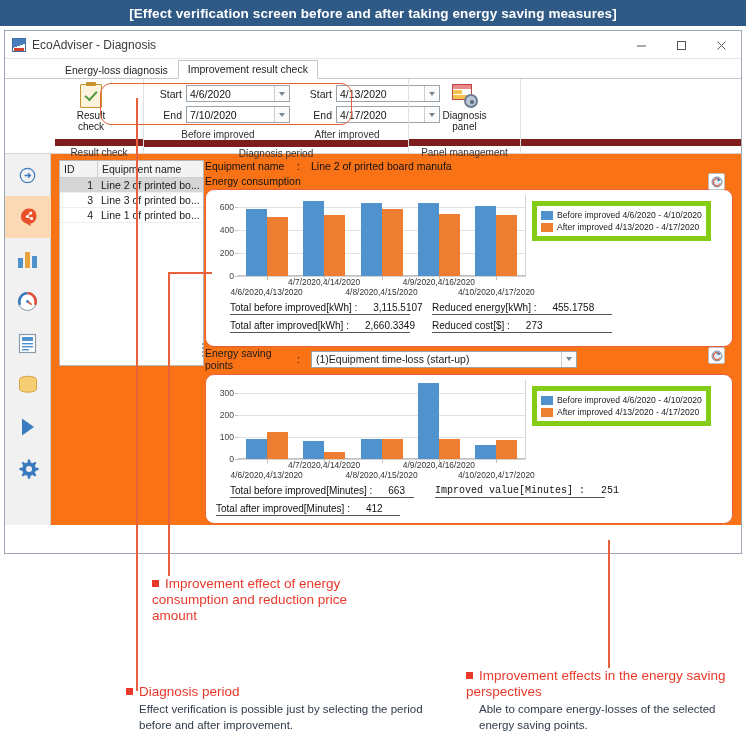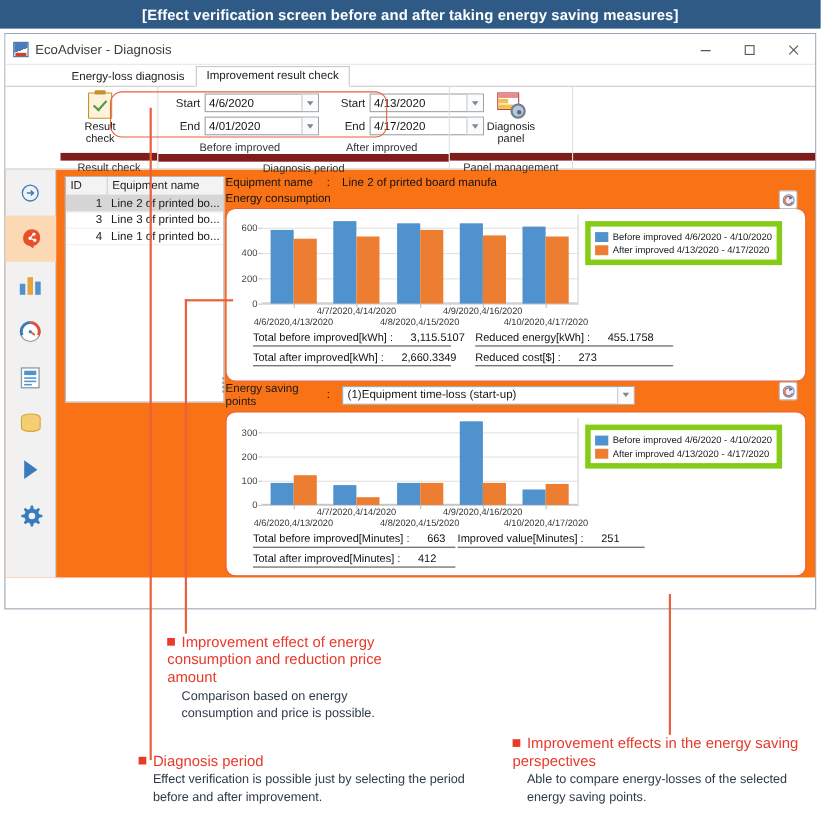--- a/index.html
+++ b/index.html
@@ -260,7 +260,7 @@
               <div class="fld-row">
                 <span class="fld-label">End</span>
                 <div class="date-box">
-                  <span>4/01/2020</span>
+                  <span>7/10/2020</span>
                   <span class="dd">
                       <i class="caret-dn"></i>
                     </span>

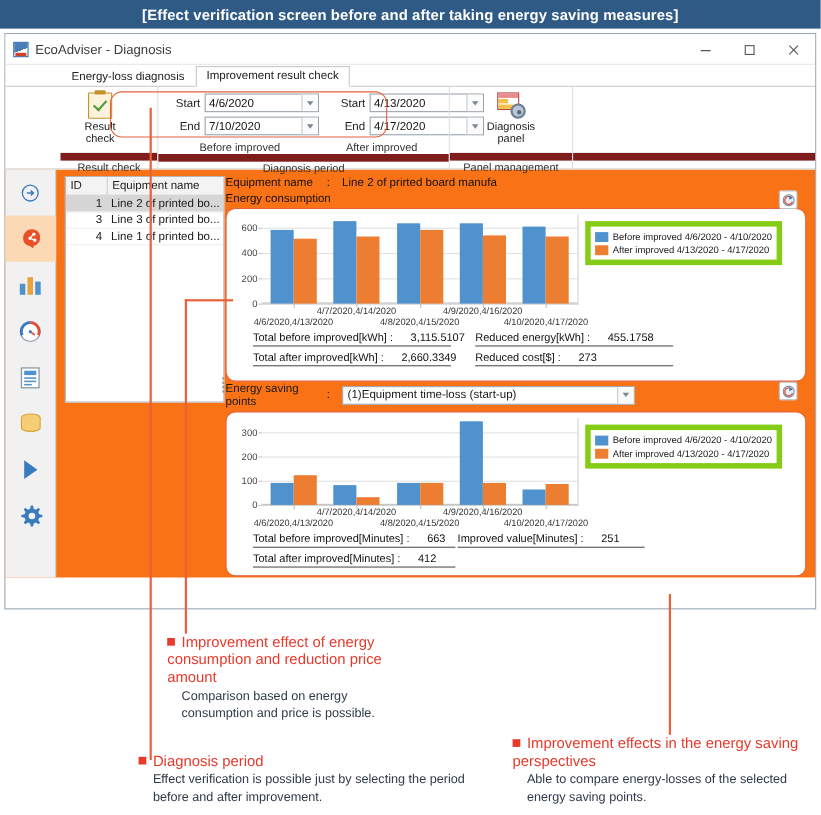--- a/index.html
+++ b/index.html
@@ -612,7 +612,7 @@
               <span class="k">Total before improved[Minutes] :</span>
               <span class="v">663</span>
             </div>
-            <div class="totcell" style="width:170px;margin-left:2px;">
+            <div class="totcell" style="width:170px;margin-left:21px;font-family:Liberation Mono, monospace;">
               <span class="k">Improved value[Minutes] :</span>
               <span class="v">251</span>
             </div>

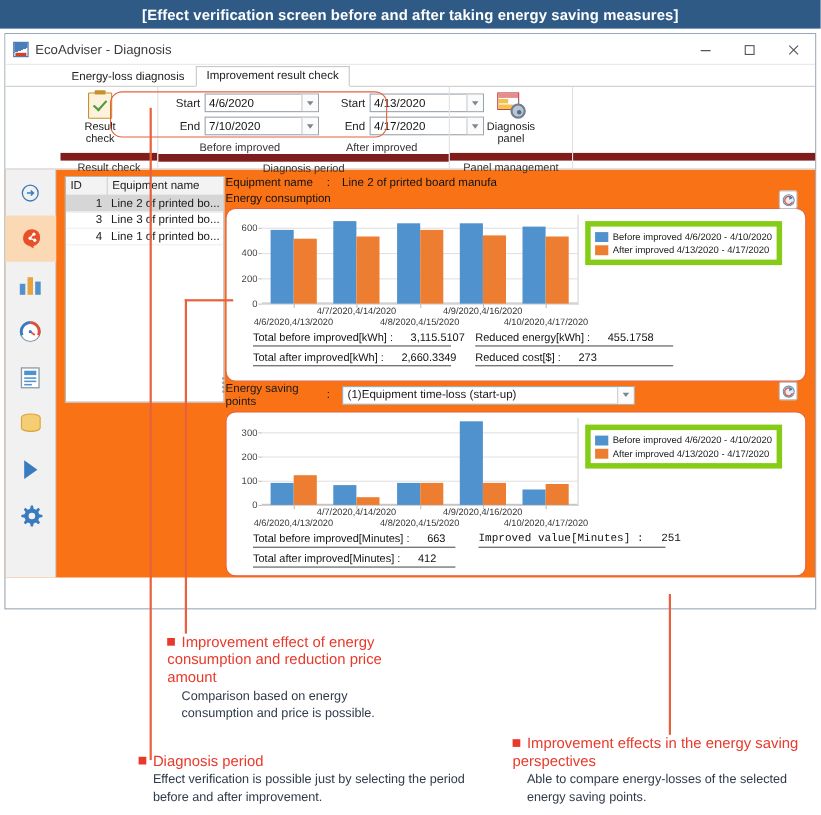--- a/index.html
+++ b/index.html
@@ -618,7 +618,7 @@
             </div>
           </div>
           <div class="totrow">
-            <div class="totcell" style="width:184px;margin-left:18px;">
+            <div class="totcell" style="width:184px;margin-left:4px;">
               <span class="k">Total after improved[Minutes] :</span>
               <span class="v">412</span>
             </div>

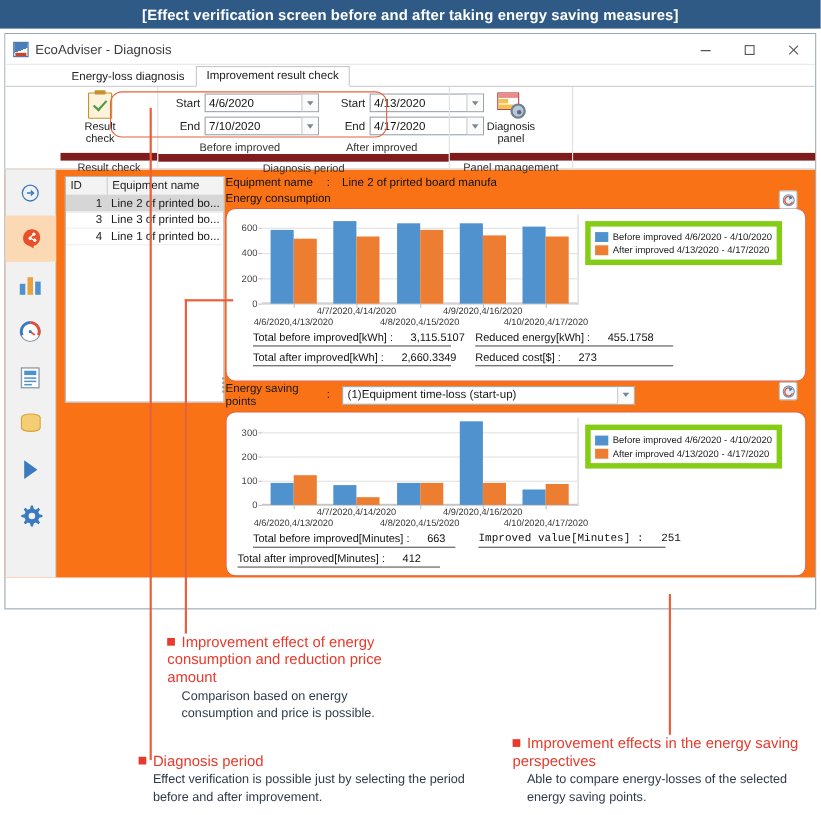--- a/index.html
+++ b/index.html
@@ -637,7 +637,6 @@
 
 <div class="callout" style="left:152px; top:576px; width:230px;">
   <div class="ctitle"><span class="sq"></span><span>Improvement effect of energy consumption and reduction price amount</span></div>
-  <div class="cbody">Comparison based on energy consumption and price is possible.</div>
 </div>
 
 <div class="callout" style="left:126px; top:684px; width:330px;">

